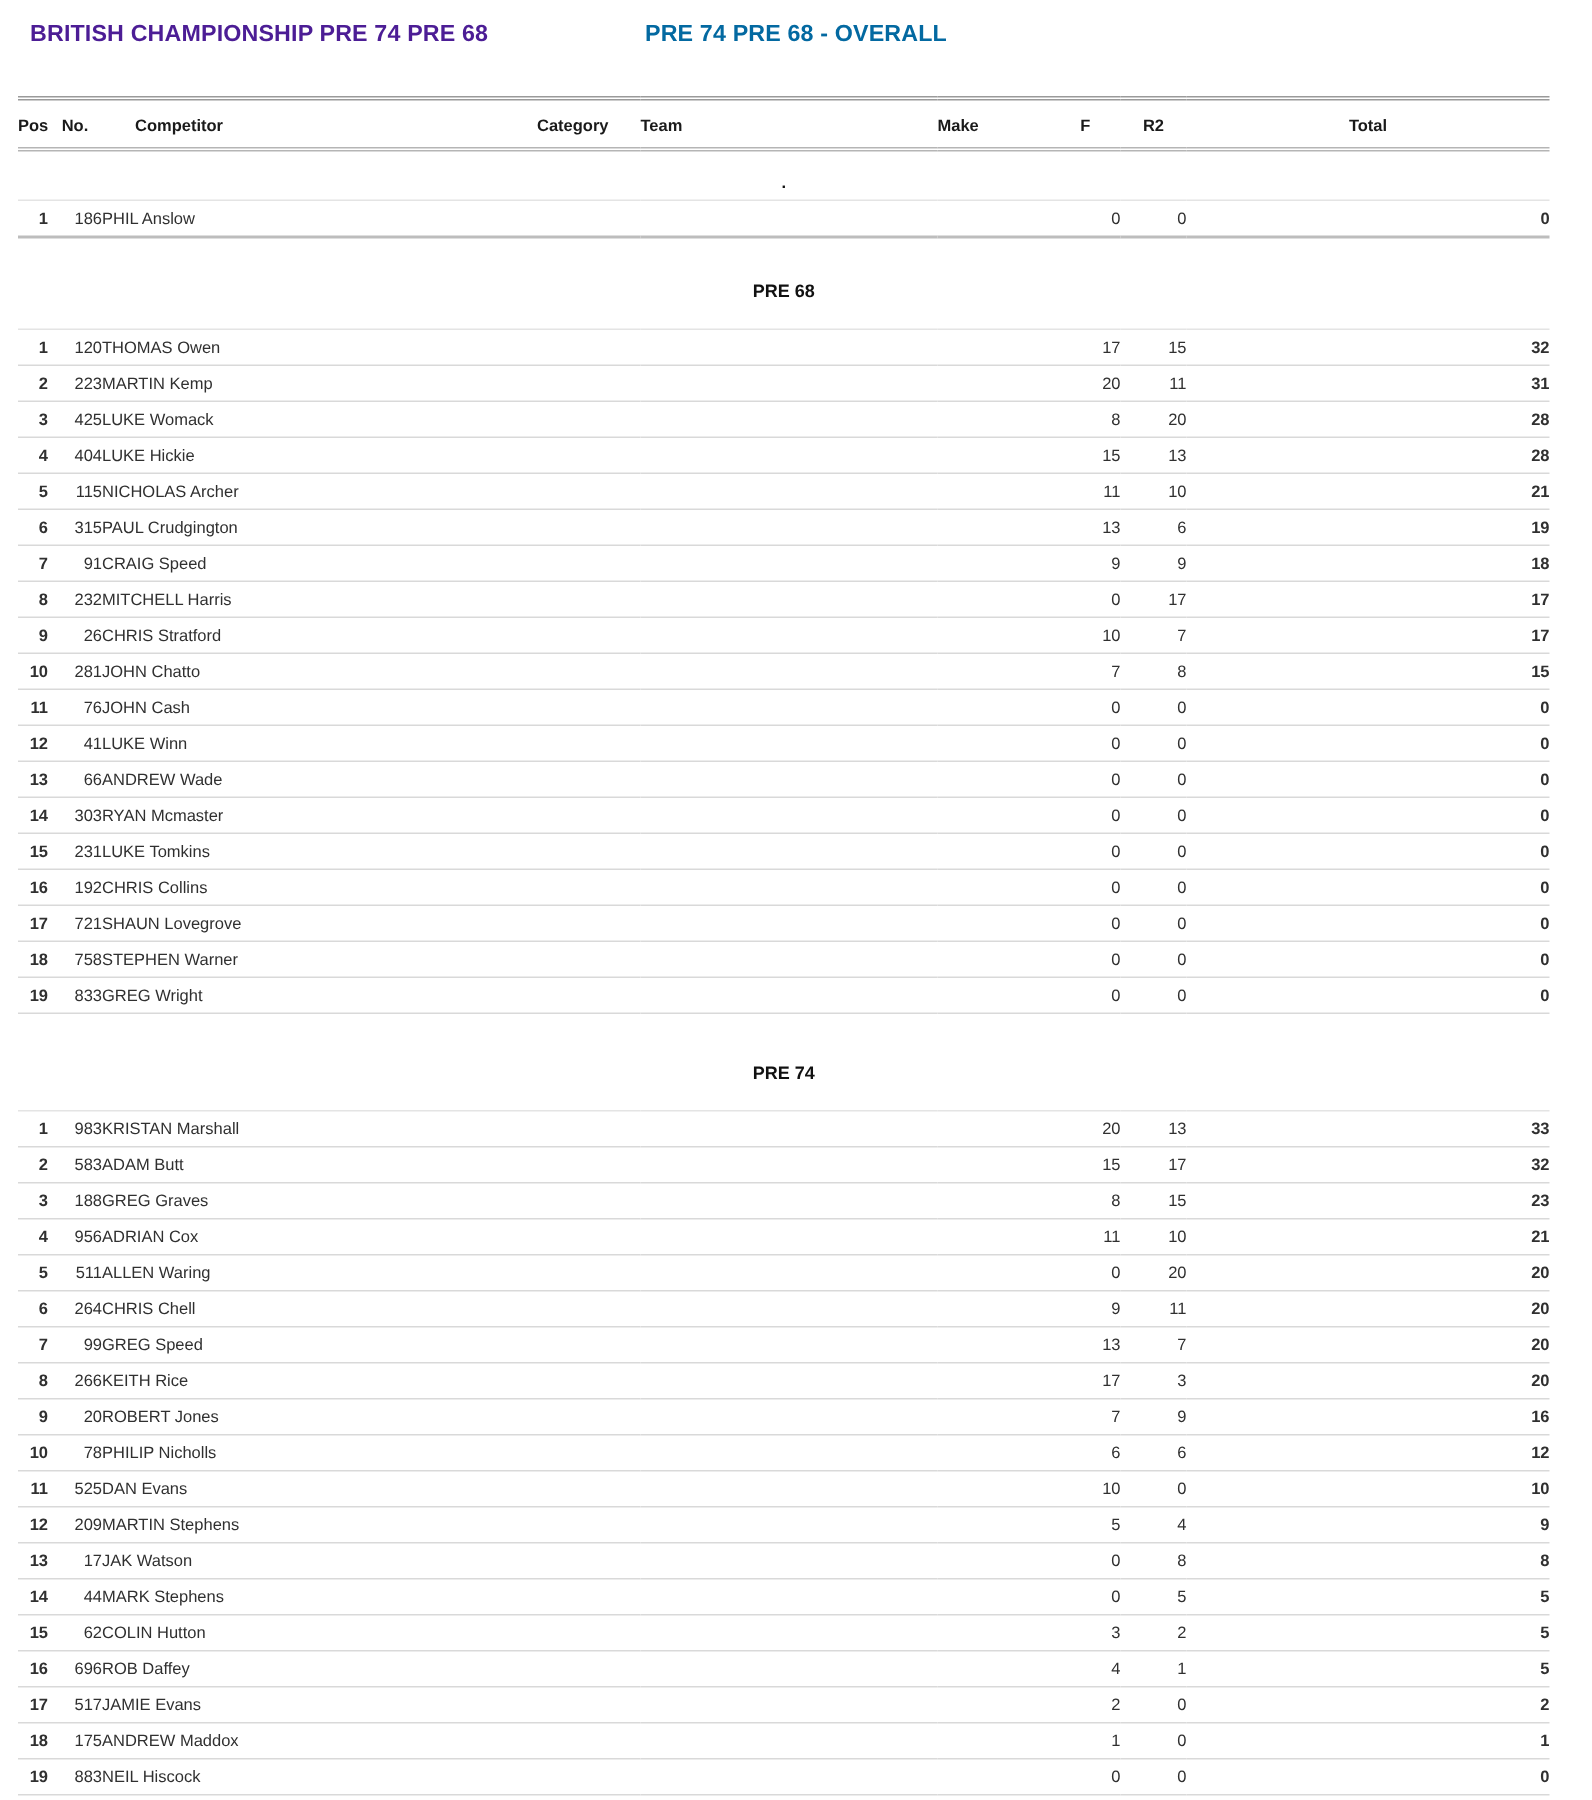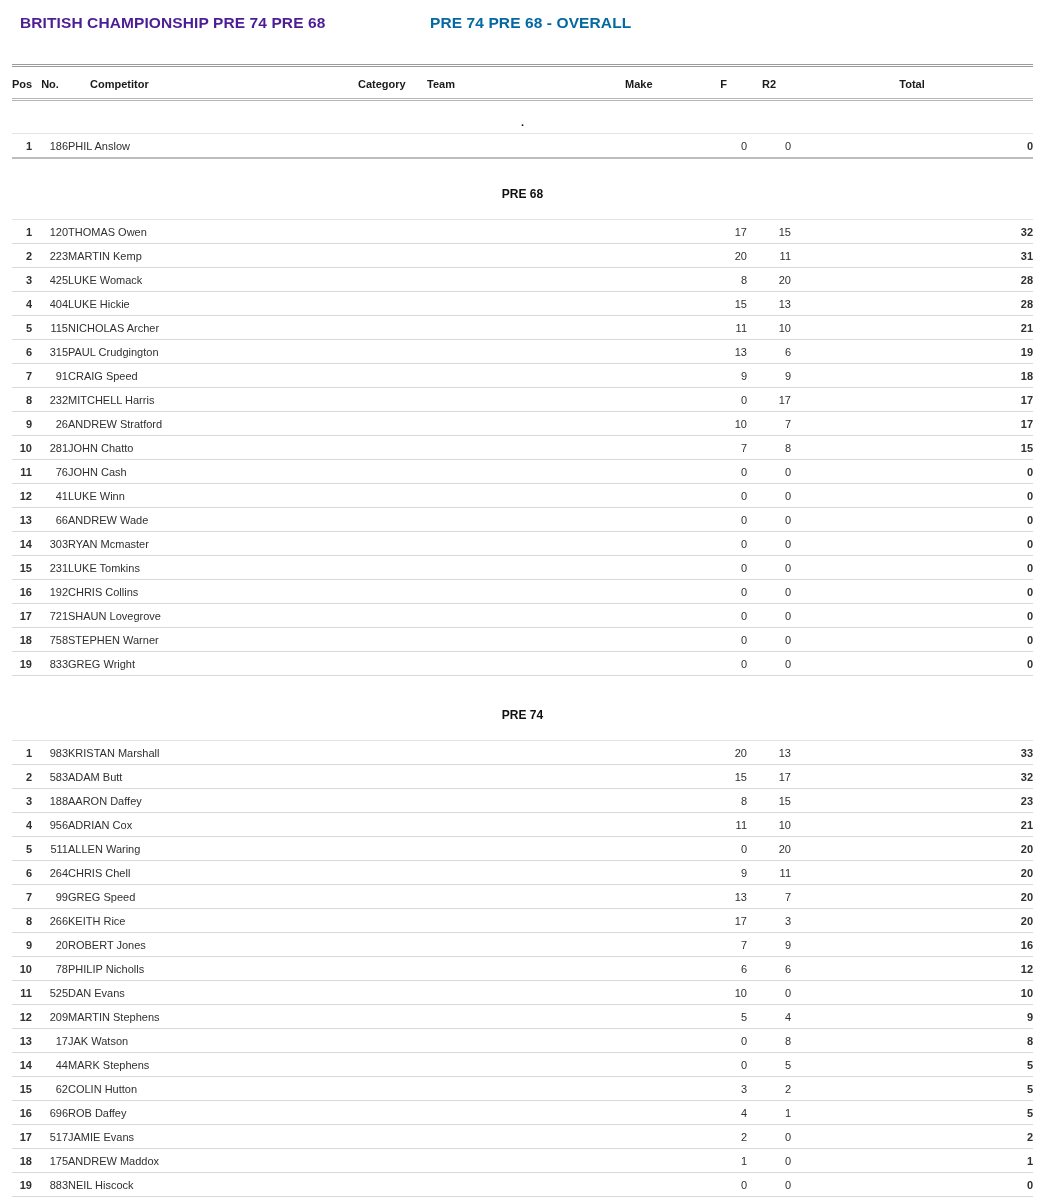--- a/index.html
+++ b/index.html
@@ -272,7 +272,7 @@
         <tr class="data-row">
           <td class="cell-pos">9</td>
           <td class="cell-no">26</td>
-          <td class="cell-name">ANDREW Stratford</td>
+          <td class="cell-name">CHRIS Stratford</td>
           <td class="cell-cat"></td>
           <td class="cell-team"></td>
           <td class="cell-make"></td>

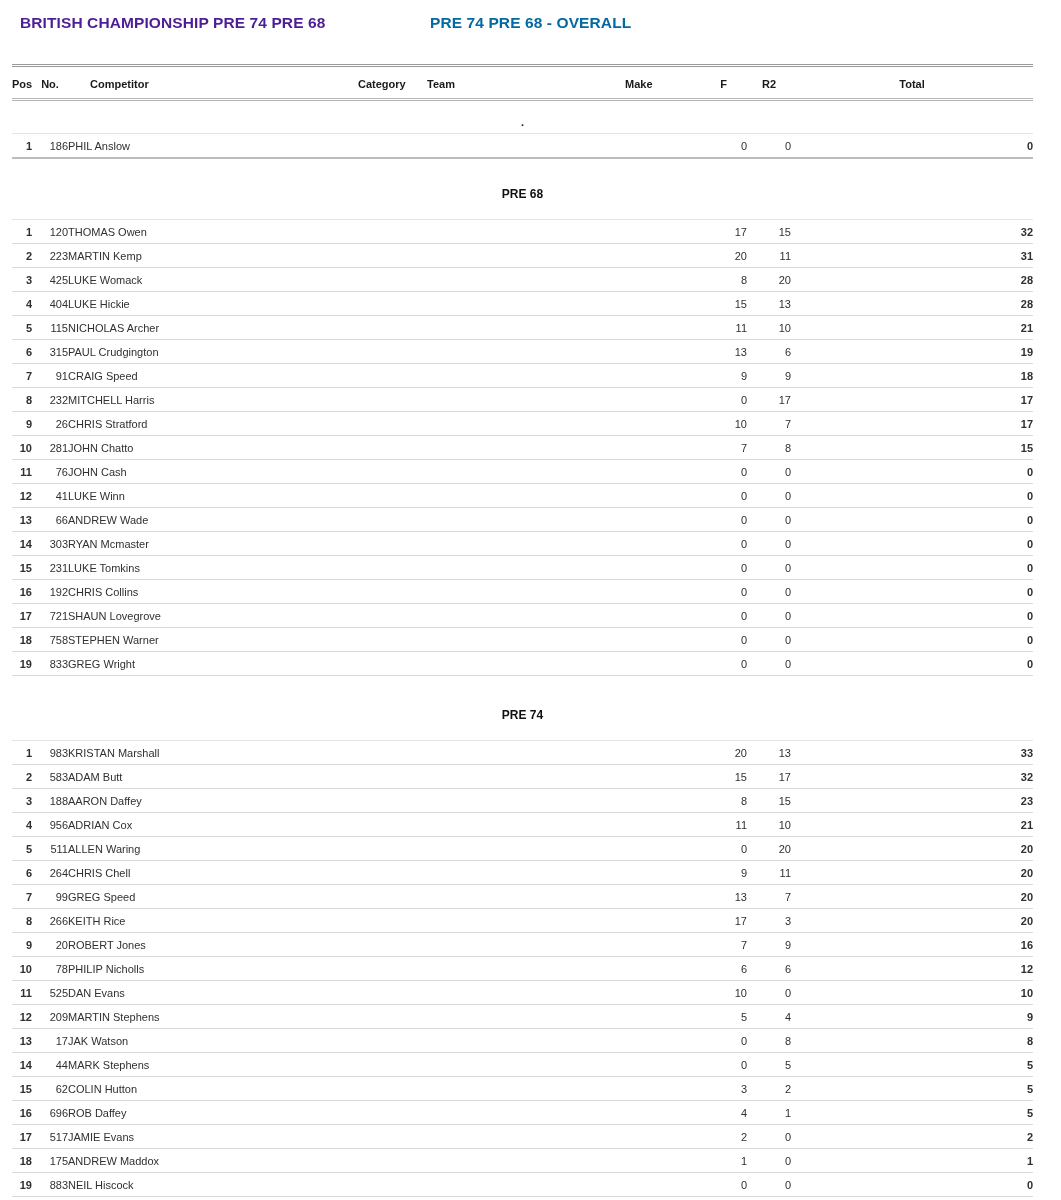--- a/index.html
+++ b/index.html
@@ -433,7 +433,7 @@
         <tr class="data-row">
           <td class="cell-pos">3</td>
           <td class="cell-no">188</td>
-          <td class="cell-name">AARON Daffey</td>
+          <td class="cell-name">GREG Graves</td>
           <td class="cell-cat"></td>
           <td class="cell-team"></td>
           <td class="cell-make"></td>

